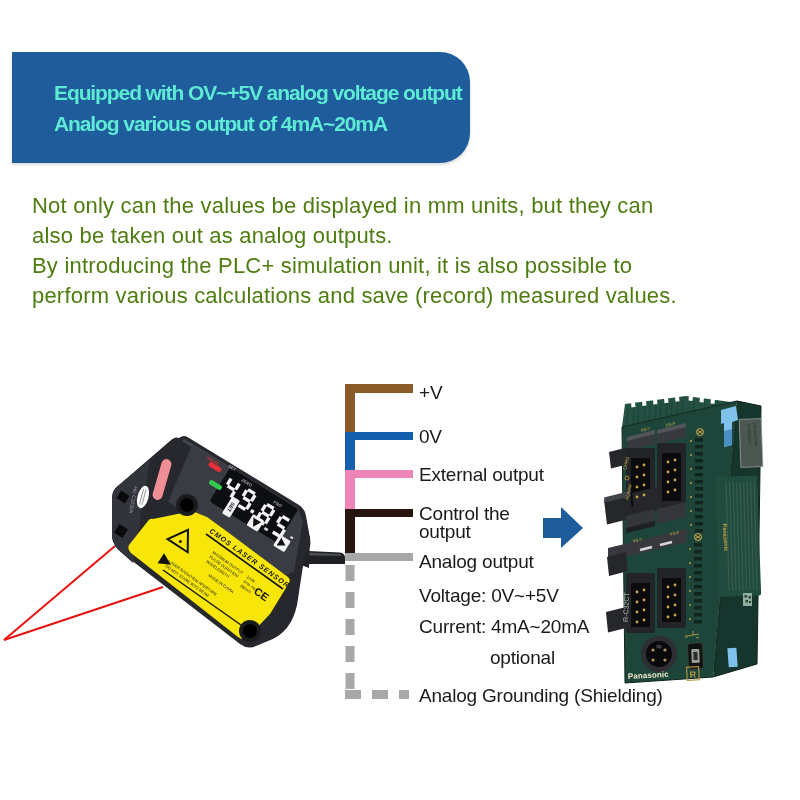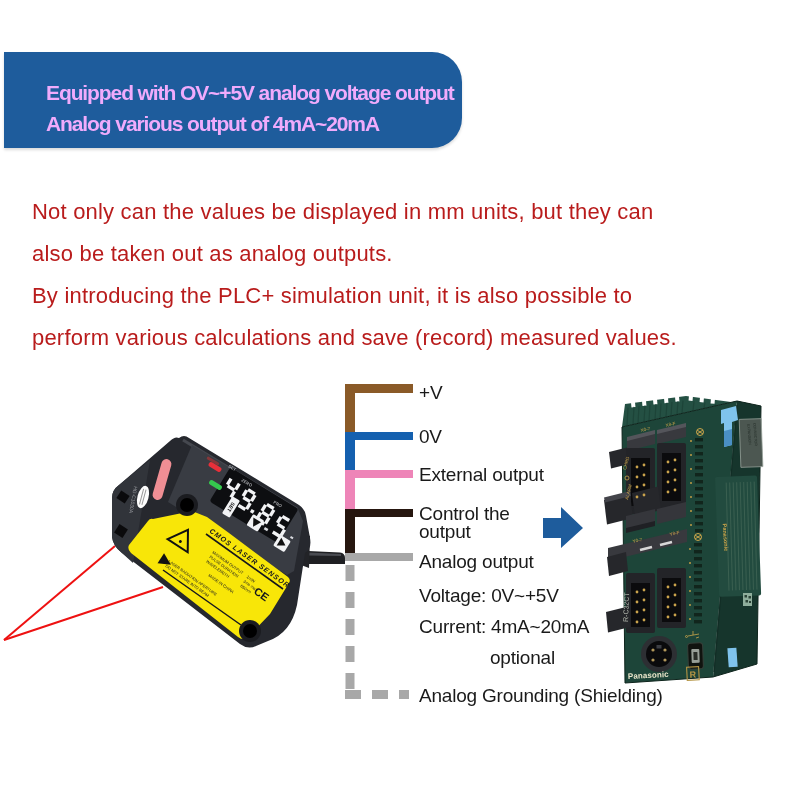--- a/index.html
+++ b/index.html
@@ -5,8 +5,8 @@
   html,body{margin:0;padding:0;background:#fff;}
   body{width:800px;height:800px;position:relative;overflow:hidden;
        font-family:"Liberation Sans", sans-serif;}
-  .banner{position:absolute;left:4px;top:52px;width:458px;height:96px;
-          background:#1e5c9c;border-radius:0 30px 30px 0;color:#f0abfc;box-shadow:0 2px 3px rgba(0,0,0,0.15);}
+  .banner{position:absolute;left:12px;top:52px;width:458px;height:111px;
+          background:#1e5c9c;border-radius:0 30px 30px 0;color:#5eead4;box-shadow:0 2px 3px rgba(0,0,0,0.15);}
   .banner div{position:absolute;left:42px;font-size:21px;font-weight:bold;
               letter-spacing:-1.1px;white-space:nowrap;}
   .bl1{top:29px;}

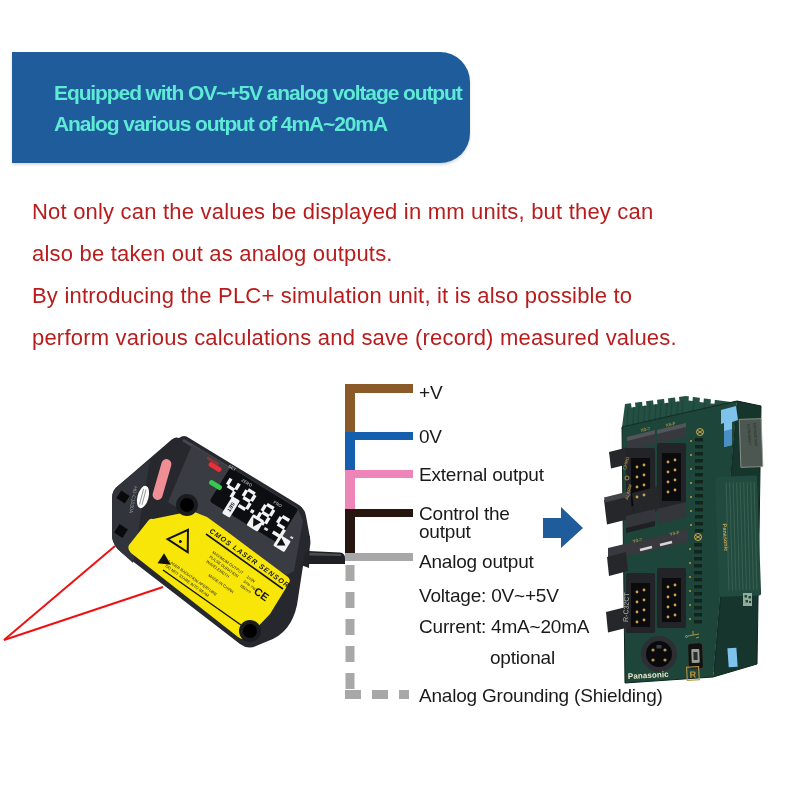--- a/index.html
+++ b/index.html
@@ -12,7 +12,7 @@
   .bl1{top:29px;}
   .bl2{top:60px;}
   .para{position:absolute;left:32px;top:191px;width:720px;
-        font-size:22px;letter-spacing:0.2px;line-height:42px;color:#b91c1c;}
+        font-size:22px;letter-spacing:0.2px;line-height:30px;color:#4d7c0f;}
   svg{position:absolute;left:0;top:0;}
 </style>
 </head>

